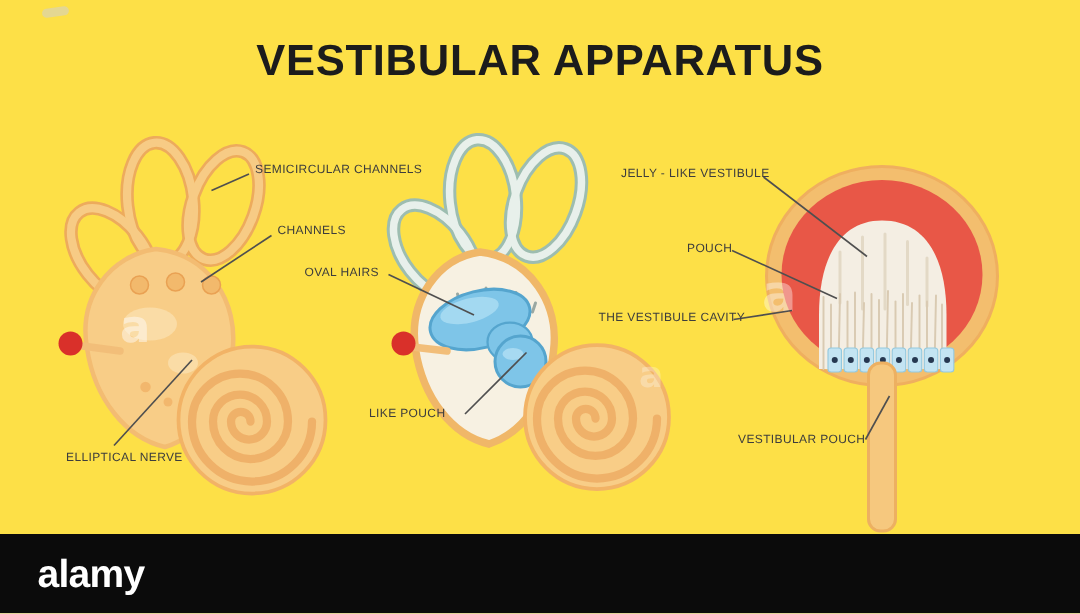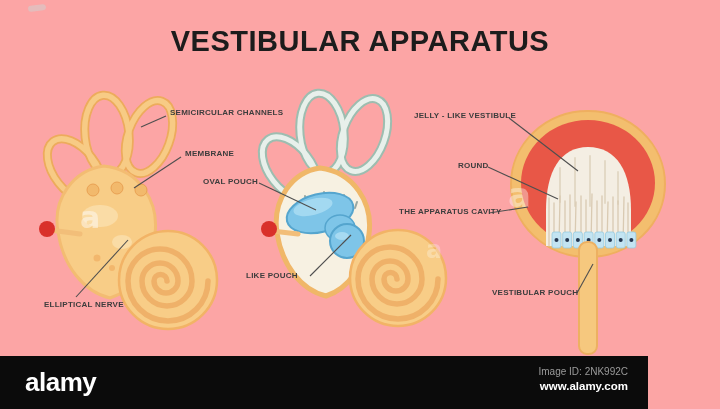--- a/index.html
+++ b/index.html
@@ -3,7 +3,7 @@
 <meta charset="utf-8">
 <style>
   html,body{margin:0;padding:0;background:#fff;}
-  .canvas{position:relative;width:720px;height:409px;background:#fca5a5;overflow:hidden;
+  .canvas{position:relative;width:720px;height:409px;background:#fde047;overflow:hidden;
           font-family:"Liberation Sans",sans-serif;}
   .page-title{position:absolute;top:25px;left:0;width:100%;text-align:center;
           font-size:29px;font-weight:800;letter-spacing:.5px;color:#1c1c1c;}

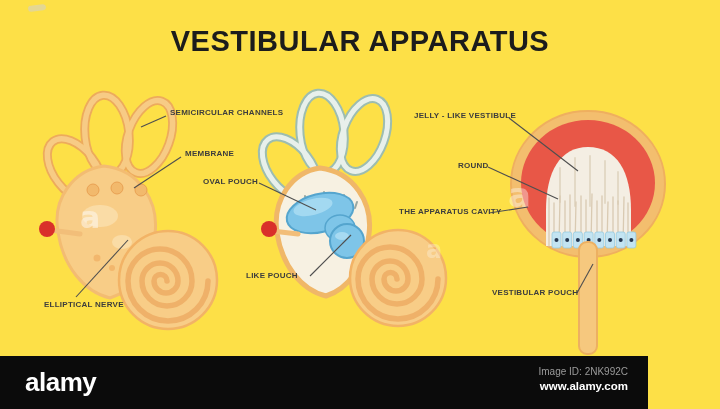--- a/index.html
+++ b/index.html
@@ -8,7 +8,7 @@
   .page-title{position:absolute;top:25px;left:0;width:100%;text-align:center;
           font-size:29px;font-weight:800;letter-spacing:.5px;color:#1c1c1c;}
   .illustration{position:absolute;left:0;top:0;width:720px;height:409px;}
-  .lbl{position:absolute;font-size:8px;font-weight:700;color:#3d3d3d;letter-spacing:.25px;
+  .lbl{position:absolute;font-size:8px;font-weight:400;color:#3d3d3d;letter-spacing:.25px;
        white-space:nowrap;line-height:10px;}
   .artifact{position:absolute;left:28px;top:5px;width:18px;height:6px;background:#cfcfcf;
        border-radius:3px;opacity:.55;transform:rotate(-8deg);}

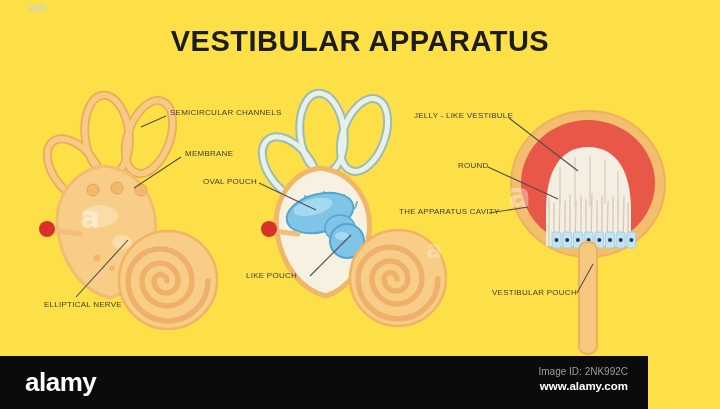--- a/index.html
+++ b/index.html
@@ -164,7 +164,7 @@
   </svg>
 
   <div class="lbl" style="left:170px;top:108px">SEMICIRCULAR CHANNELS</div>
-  <div class="lbl" style="left:185px;top:149px">MEMBRANE</div>
+  <div class="lbl" style="left:185px;top:149px">CHANNELS</div>
   <div class="lbl" style="left:203px;top:177px">OVAL POUCH</div>
   <div class="lbl" style="left:44px;top:300px">ELLIPTICAL NERVE</div>
   <div class="lbl" style="left:246px;top:271px">LIKE POUCH</div>

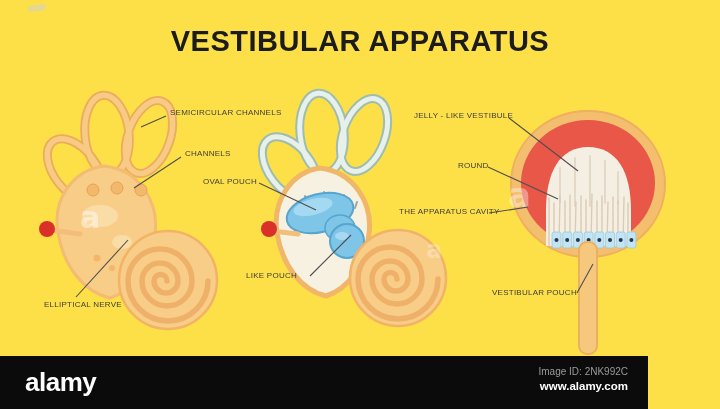--- a/index.html
+++ b/index.html
@@ -169,7 +169,7 @@
   <div class="lbl" style="left:44px;top:300px">ELLIPTICAL NERVE</div>
   <div class="lbl" style="left:246px;top:271px">LIKE POUCH</div>
   <div class="lbl" style="left:414px;top:111px">JELLY - LIKE VESTIBULE</div>
-  <div class="lbl" style="left:458px;top:161px">ROUND</div>
+  <div class="lbl" style="left:458px;top:161px">POUCH</div>
   <div class="lbl" style="left:399px;top:207px">THE APPARATUS CAVITY</div>
   <div class="lbl" style="left:492px;top:288px">VESTIBULAR POUCH</div>
 

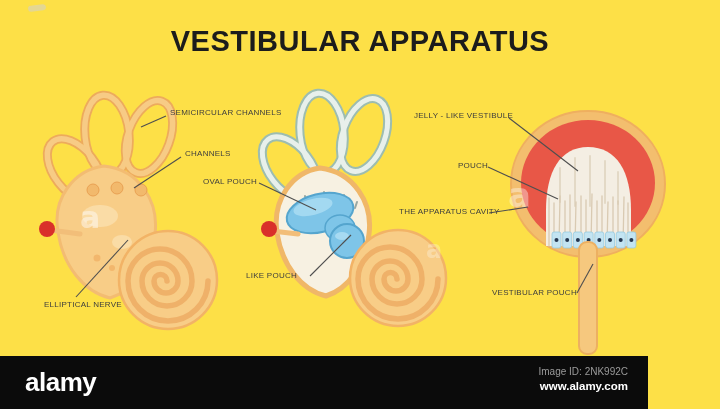--- a/index.html
+++ b/index.html
@@ -165,7 +165,7 @@
 
   <div class="lbl" style="left:170px;top:108px">SEMICIRCULAR CHANNELS</div>
   <div class="lbl" style="left:185px;top:149px">CHANNELS</div>
-  <div class="lbl" style="left:203px;top:177px">OVAL POUCH</div>
+  <div class="lbl" style="left:203px;top:177px">OVAL HAIRS</div>
   <div class="lbl" style="left:44px;top:300px">ELLIPTICAL NERVE</div>
   <div class="lbl" style="left:246px;top:271px">LIKE POUCH</div>
   <div class="lbl" style="left:414px;top:111px">JELLY - LIKE VESTIBULE</div>

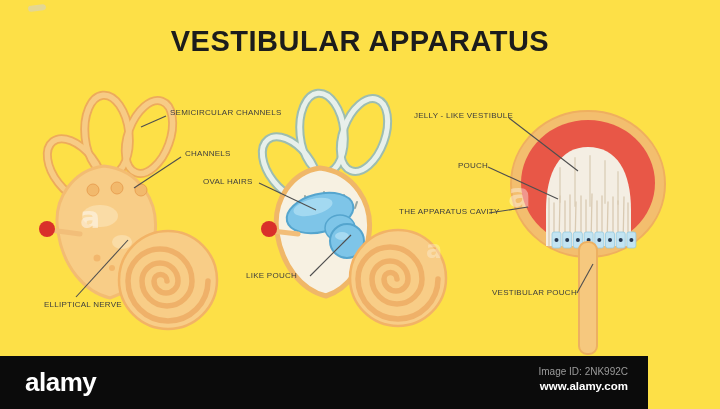--- a/index.html
+++ b/index.html
@@ -170,7 +170,7 @@
   <div class="lbl" style="left:246px;top:271px">LIKE POUCH</div>
   <div class="lbl" style="left:414px;top:111px">JELLY - LIKE VESTIBULE</div>
   <div class="lbl" style="left:458px;top:161px">POUCH</div>
-  <div class="lbl" style="left:399px;top:207px">THE APPARATUS CAVITY</div>
+  <div class="lbl" style="left:399px;top:207px">THE VESTIBULE CAVITY</div>
   <div class="lbl" style="left:492px;top:288px">VESTIBULAR POUCH</div>
 
   <div class="footer">

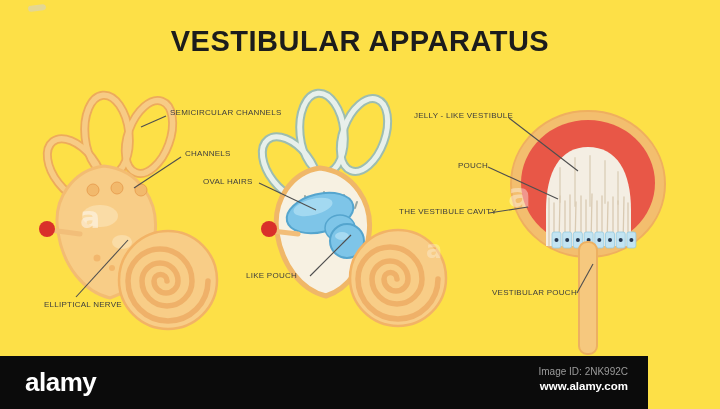--- a/index.html
+++ b/index.html
@@ -12,7 +12,7 @@
        white-space:nowrap;line-height:10px;}
   .artifact{position:absolute;left:28px;top:5px;width:18px;height:6px;background:#cfcfcf;
        border-radius:3px;opacity:.55;transform:rotate(-8deg);}
-  .footer{position:absolute;left:0;bottom:0;width:648px;height:53px;background:#0b0b0b;}
+  .footer{position:absolute;left:0;bottom:0;width:720px;height:53px;background:#0b0b0b;}
   .logo{position:absolute;left:25px;top:11px;color:#ffffff;font-size:26px;font-weight:700;
        letter-spacing:-.5px;}
   .meta{position:absolute;right:20px;top:10px;text-align:right;}

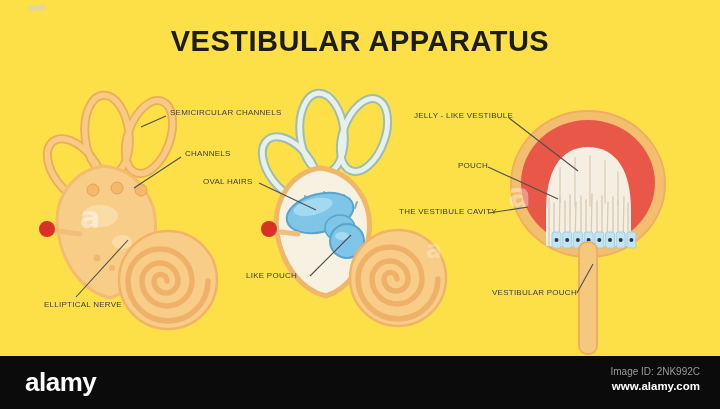--- a/index.html
+++ b/index.html
@@ -175,10 +175,6 @@
 
   <div class="footer">
     <div class="logo">alamy</div>
-    <div class="meta">
-      <div class="id">Image ID: 2NK992C</div>
-      <div class="url">www.alamy.com</div>
-    </div>
   </div>
 
 </div>

